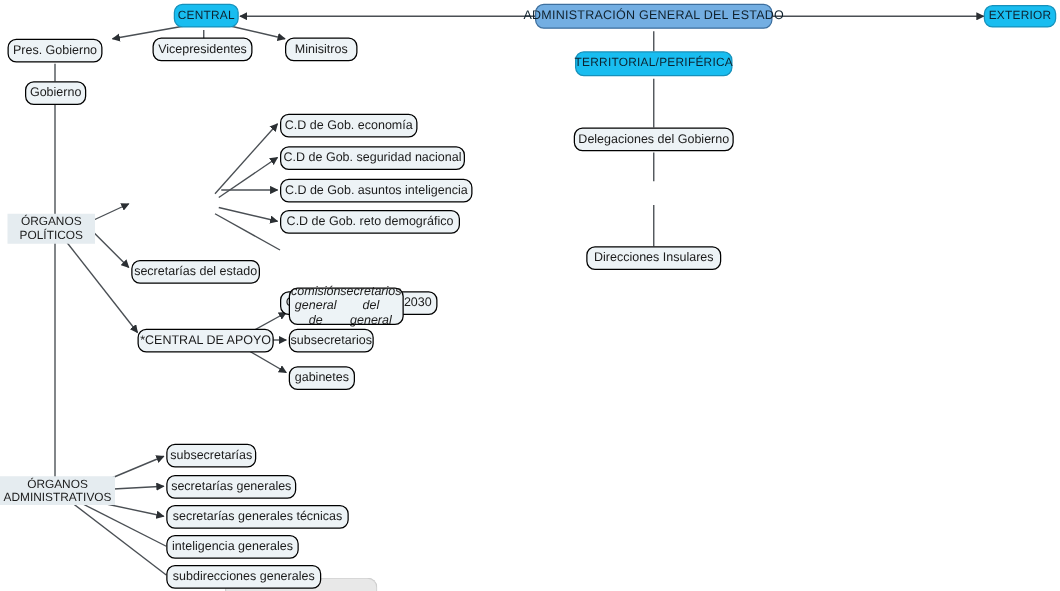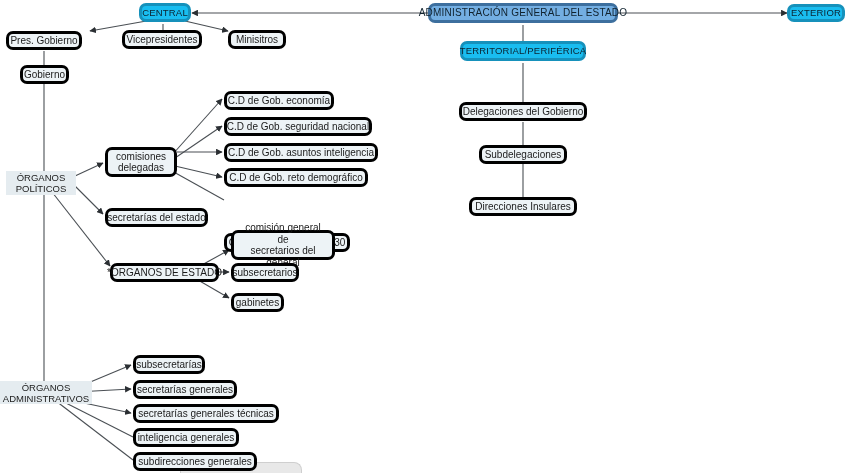--- a/index.html
+++ b/index.html
@@ -33,7 +33,7 @@
     justify-content: center;
     text-align: center;
     border-radius: 7px;
-    border: 3px solid #000000;
+    border: 1px solid #000000;
     background: #edf3f6;
     color: #1b1b1b;
     font-size: 10px;

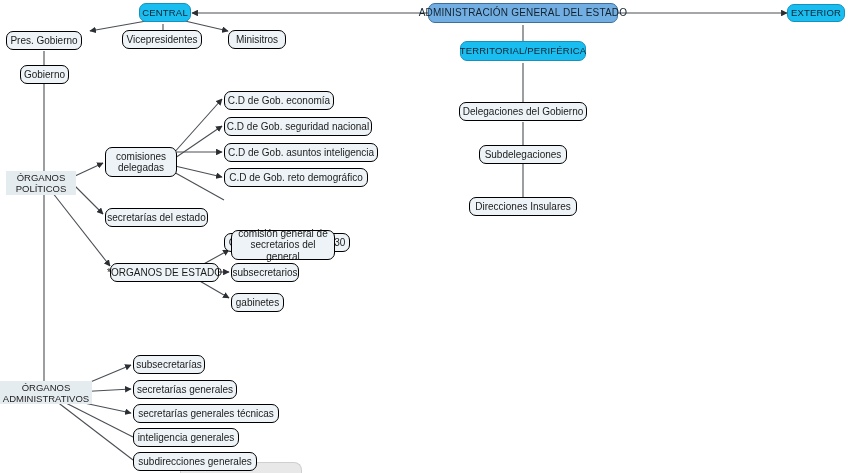--- a/index.html
+++ b/index.html
@@ -164,10 +164,6 @@
     <span>POLÍTICOS</span>
   </div>
 
-  <div class="node wrap" style="left:105px; top:147px; width:72px; height:30px; flex-direction:column;">
-    <span>comisiones</span>
-    <span>delegadas</span>
-  </div>
 
   <div class="node" style="left:224px; top:91px; width:110px; height:19px;">C.D de Gob. economía</div>
   <div class="node" style="left:224px; top:117px; width:148px; height:19px;">C.D de Gob. seguridad nacional</div>

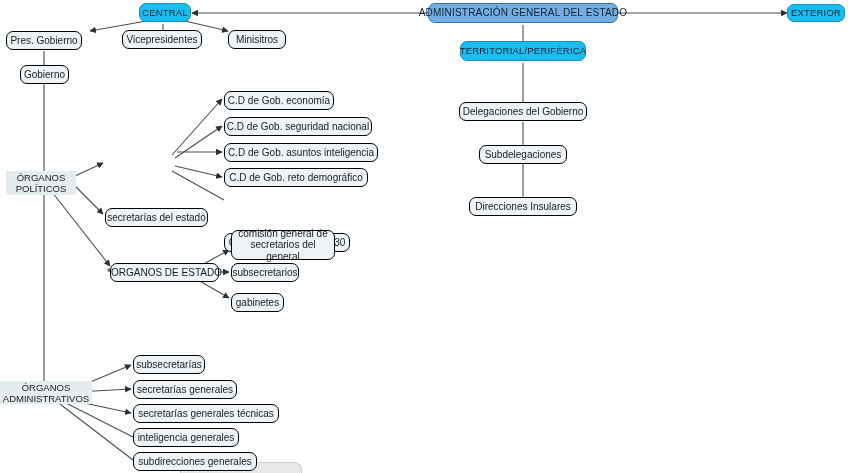--- a/index.html
+++ b/index.html
@@ -196,7 +196,6 @@
   <div class="node" style="left:133px; top:452px; width:124px; height:19px;">subdirecciones generales</div>
 
   <div class="node" style="left:459px; top:102px; width:128px; height:19px;">Delegaciones del Gobierno</div>
-  <div class="node" style="left:479px; top:145px; width:88px; height:19px;">Subdelegaciones</div>
   <div class="node" style="left:469px; top:197px; width:108px; height:19px;">Direcciones Insulares</div>
 
 </div>

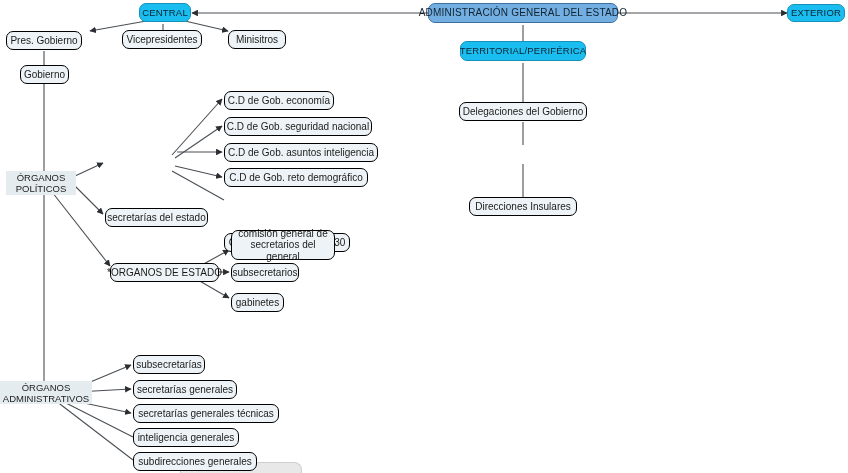--- a/index.html
+++ b/index.html
@@ -175,7 +175,7 @@
 
   <div class="node" style="left:110px; top:263px; width:109px; height:19px;">*ORGANOS DE ESTADO</div>
 
-  <div class="node wrap" style="left:231px; top:230px; width:104px; height:30px; flex-direction:column;">
+  <div class="node wrap" style="left:231px; top:230px; width:92px; height:30px; flex-direction:row;font-style:italic;">
     <span>comisión general de</span>
     <span>secretarios del general</span>
   </div>

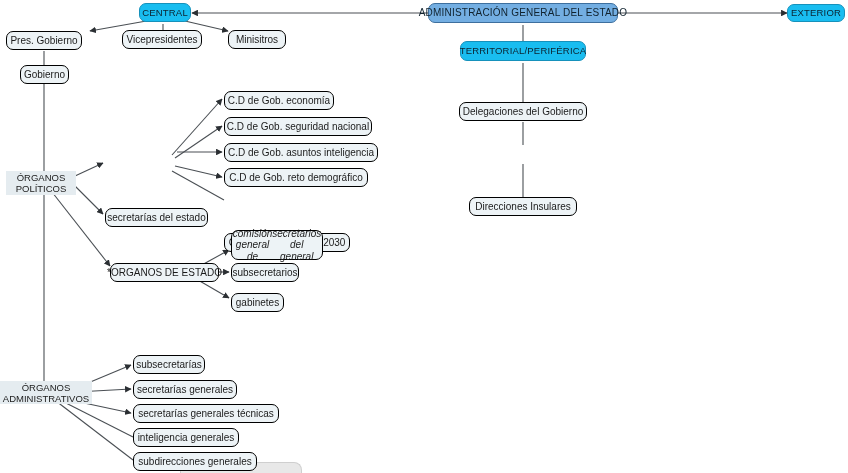--- a/index.html
+++ b/index.html
@@ -173,7 +173,7 @@
 
   <div class="node" style="left:105px; top:208px; width:103px; height:19px;">secretarías del estado</div>
 
-  <div class="node" style="left:110px; top:263px; width:109px; height:19px;">*ORGANOS DE ESTADO</div>
+  <div class="node" style="left:110px; top:263px; width:109px; height:19px;">*CENTRAL DE APOYO</div>
 
   <div class="node wrap" style="left:231px; top:230px; width:92px; height:30px; flex-direction:row;font-style:italic;">
     <span>comisión general de</span>

